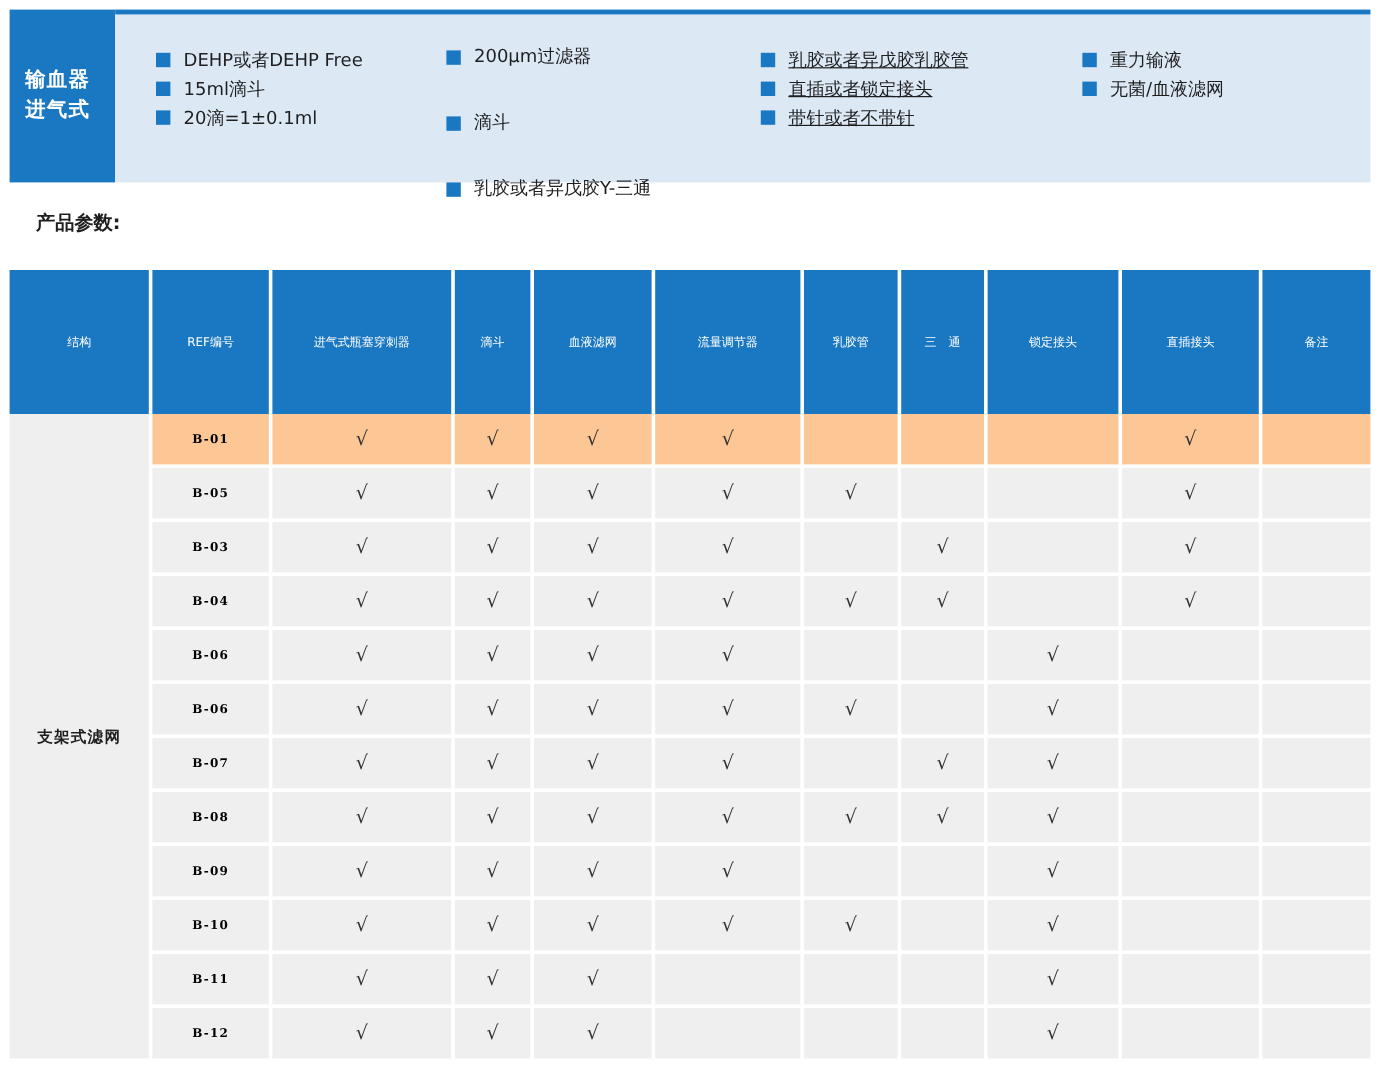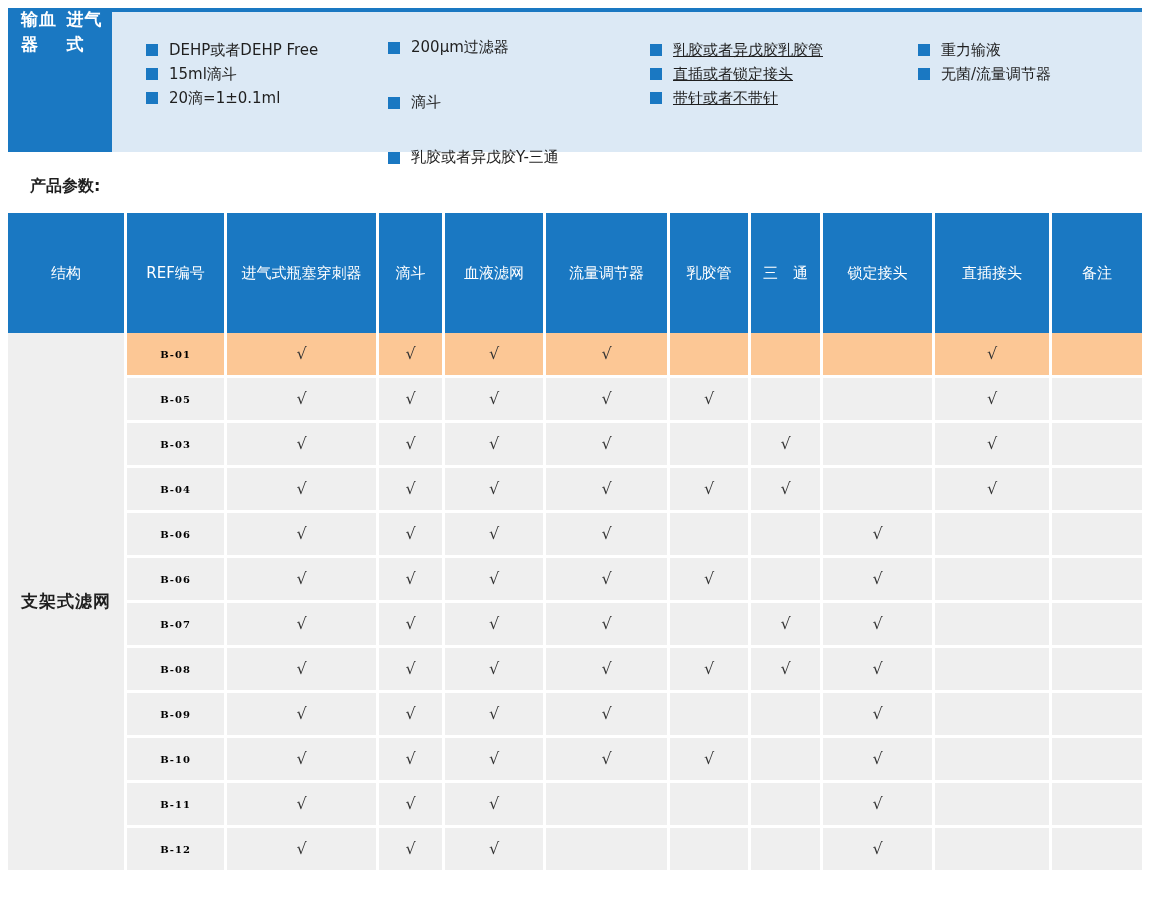--- a/index.html
+++ b/index.html
@@ -18,10 +18,10 @@
   
   .hero{display:flex;height:144px;}
   .hero-label{
-    width:104px;background:var(--blue);color:#fff;
-    display:flex;flex-direction:row;justify-content:center;
+    width:88px;background:var(--blue);color:#fff;
+    display:flex;flex-direction:column;justify-content:center;
     padding-left:13px;font-size:17px;font-weight:bold;line-height:25px;
-    letter-spacing:1px;flex-shrink:0;font-family:Liberation Mono, monospace;
+    letter-spacing:1px;flex-shrink:0;
   }
   .hero-panel{
     flex:1;background:var(--panel);border-top:4px solid var(--blue);

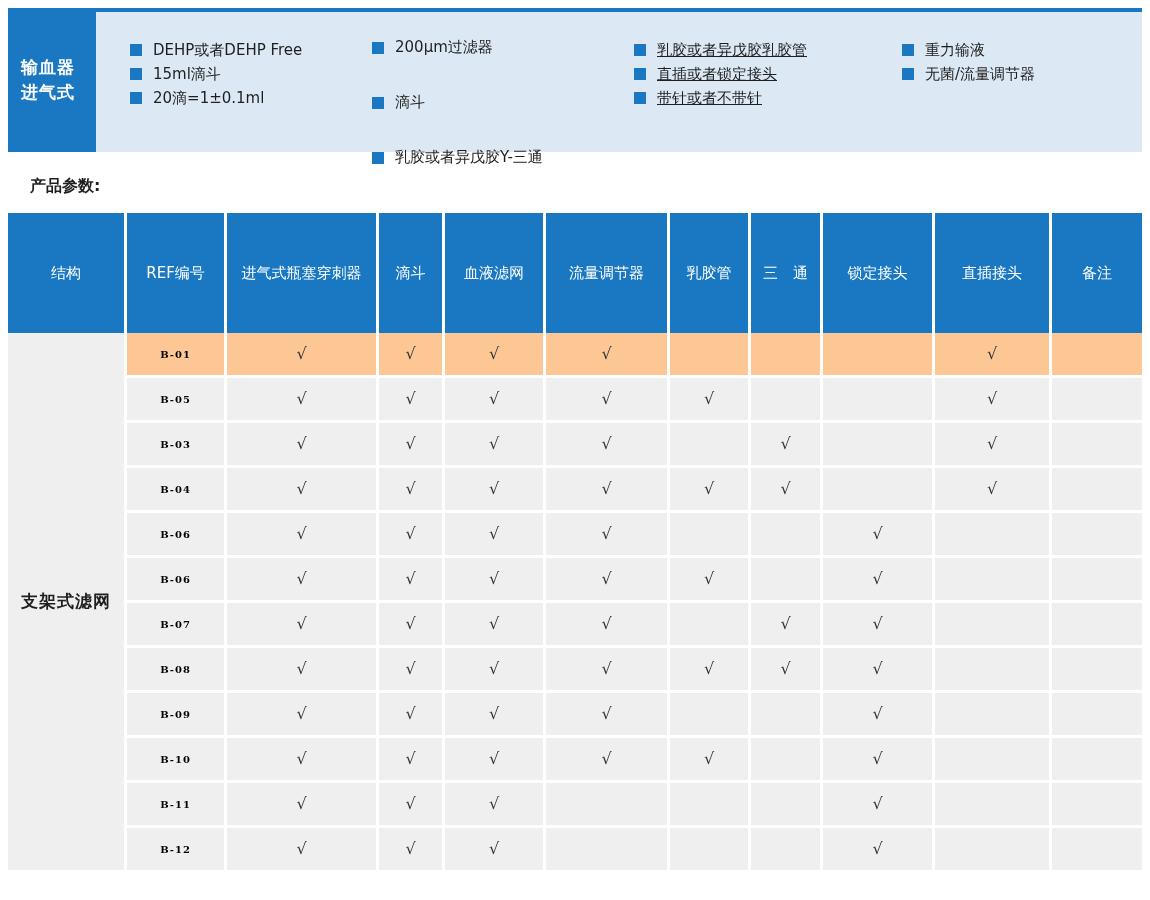--- a/index.html
+++ b/index.html
@@ -128,7 +128,7 @@
           </div>
           <div class="feature-item">
             <div class="bullet"></div>
-            <div>无菌/流量调节器</div>
+            <div>无菌/血液滤网</div>
           </div>
         </div>
       </div>

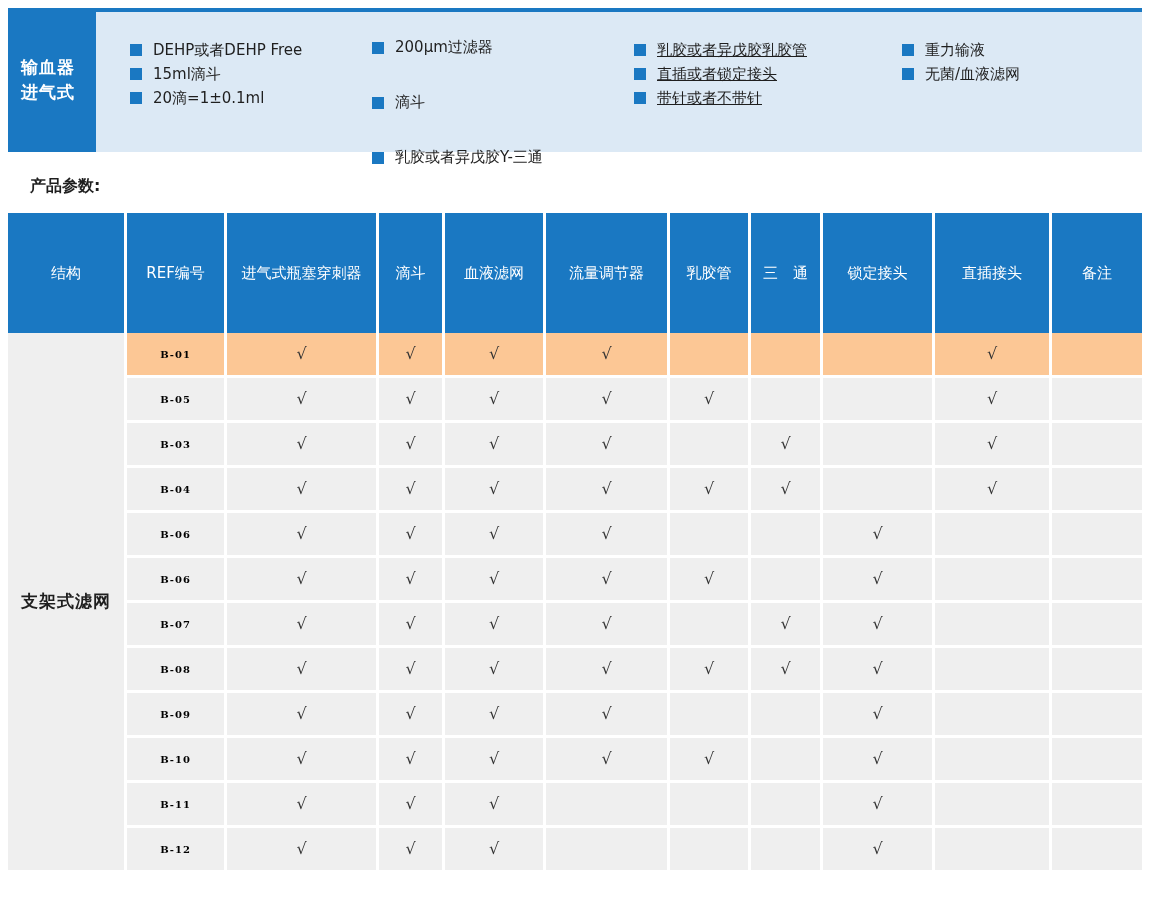--- a/index.html
+++ b/index.html
@@ -48,7 +48,7 @@
   .thead .th{
     background:var(--blue);color:var(--white);height:120px;
     display:flex;align-items:center;justify-content:center;
-    font-size:15px;text-align:center;white-space:nowrap;
+    font-size:10px;text-align:center;white-space:nowrap;margin-top:12px;
   }
   .tbody{grid-auto-rows:42px;row-gap:3px;}
   .tbody{margin-top:0;}

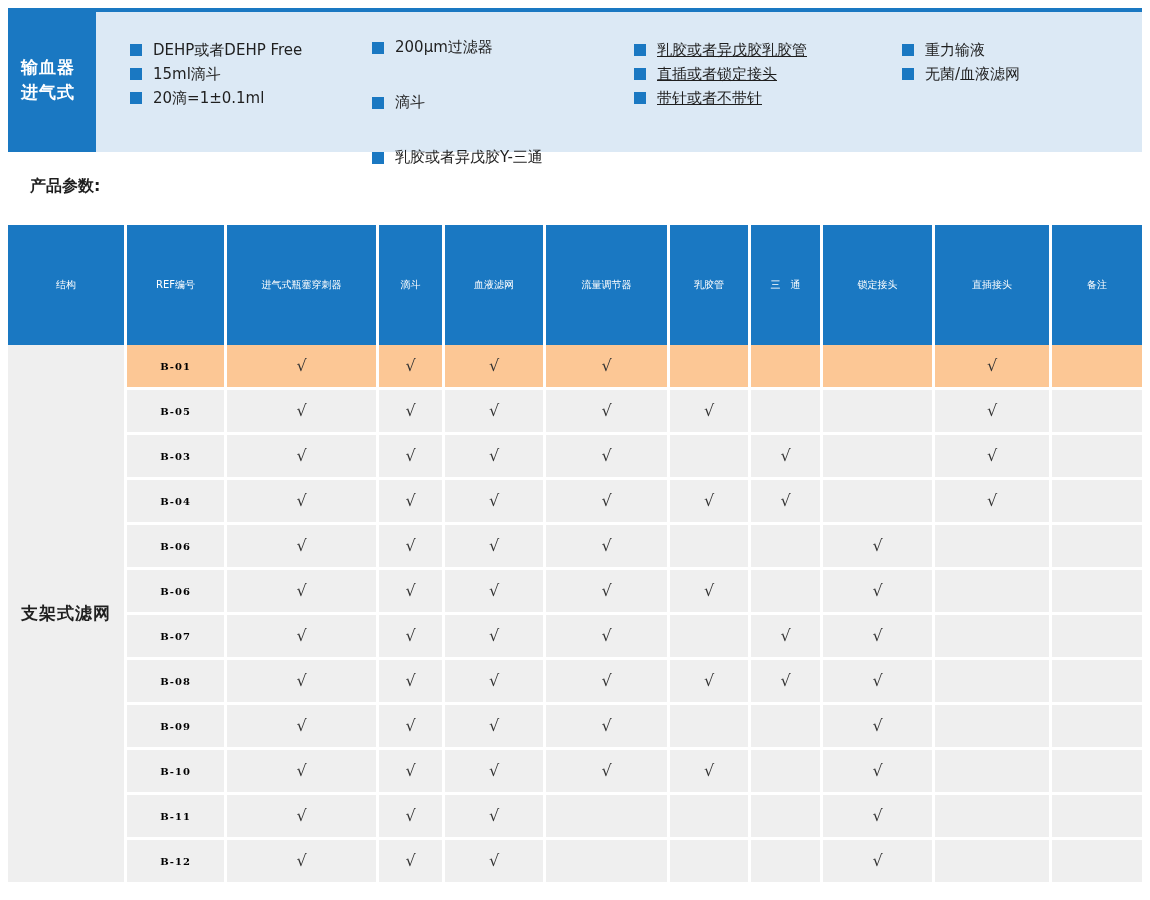--- a/index.html
+++ b/index.html
@@ -55,7 +55,7 @@
   .structure-cell{
     grid-column:1;grid-row:1 / span 12;background:var(--gray);
     display:flex;align-items:center;justify-content:center;
-    font-size:17px;font-weight:bold;letter-spacing:1px;
+    font-size:13px;font-weight:bold;letter-spacing:1px;
   }
   .cell{
     background:var(--gray);display:flex;align-items:center;justify-content:center;

